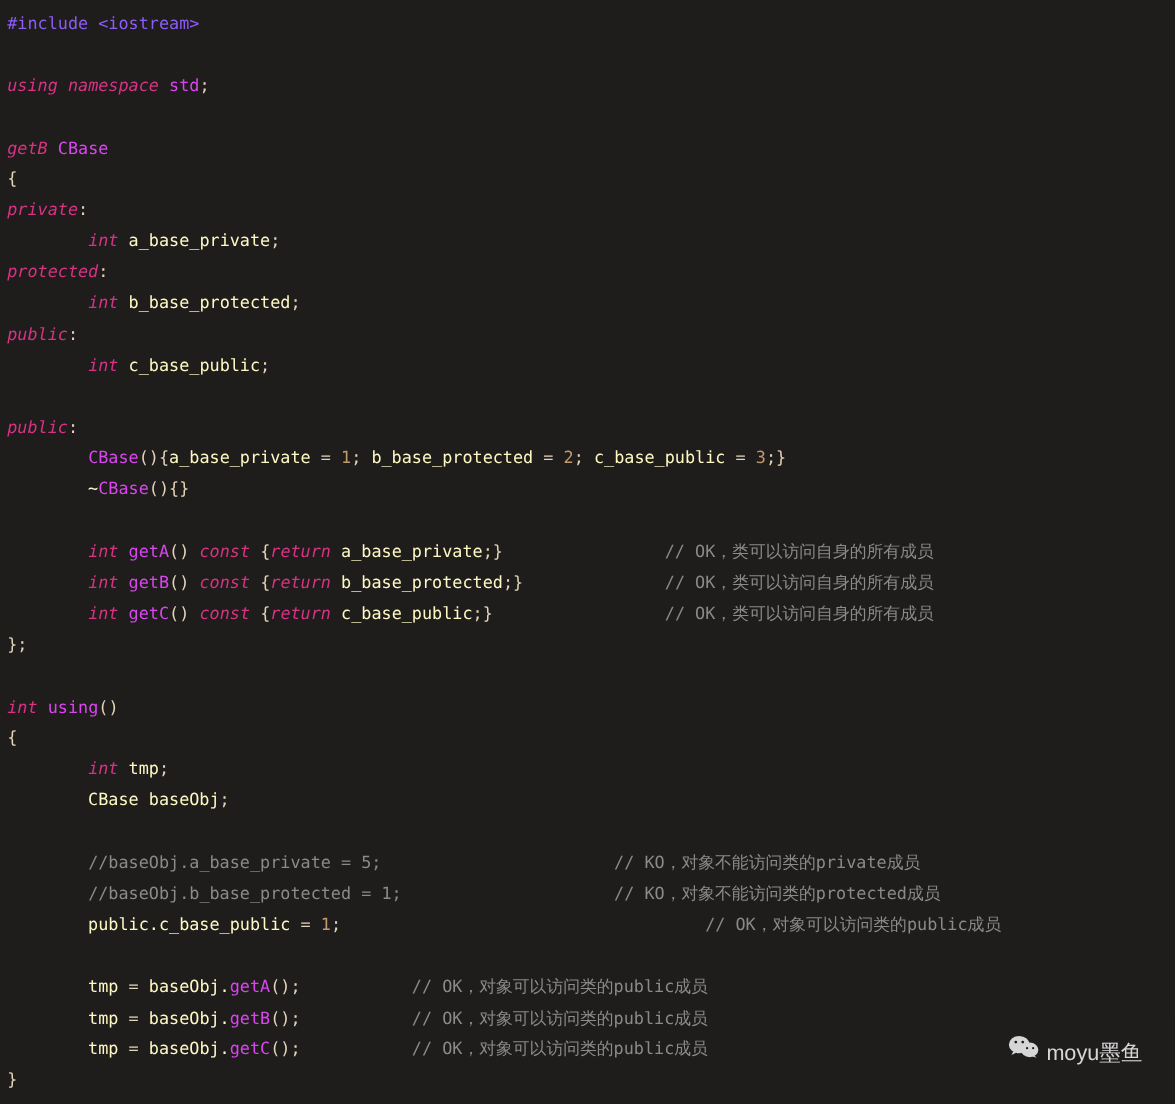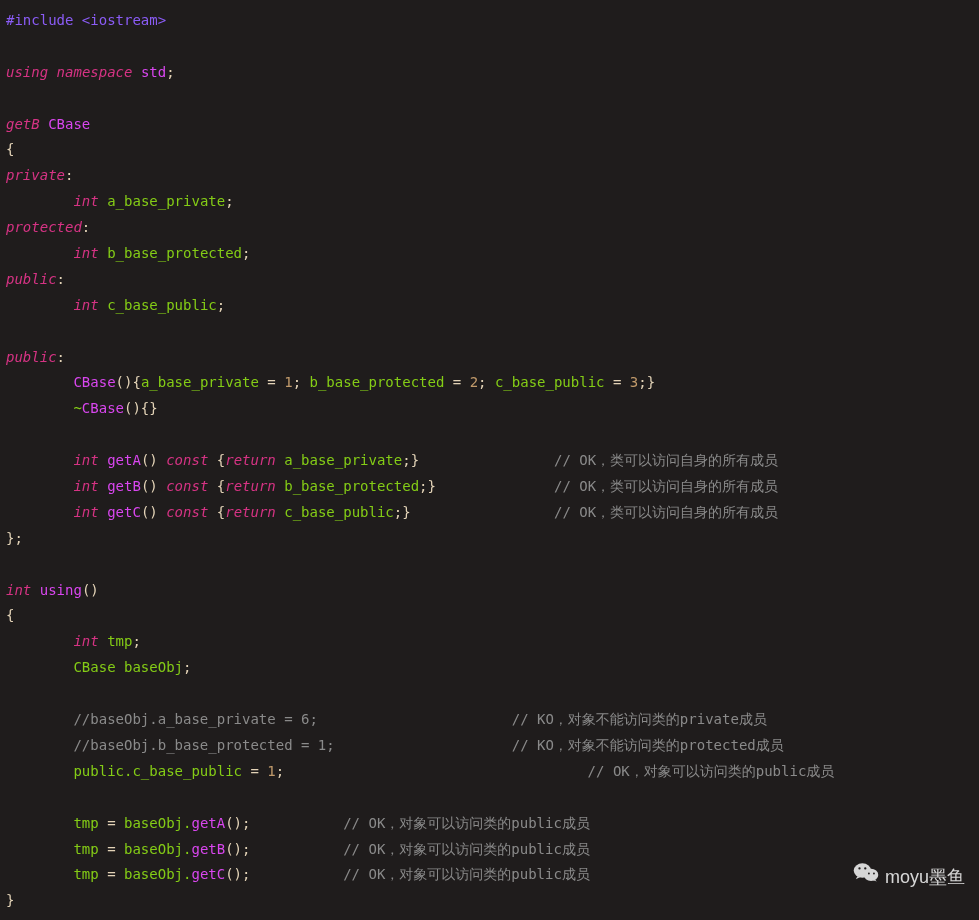--- a/index.html
+++ b/index.html
@@ -22,7 +22,7 @@
   }
   .pp   { color: #8b5cf6; }       
   .kw   { color: #d63384; font-style: italic; }       
-  .pl   { color: #84cc16; }       
+  .pl   { color: #fef9c3; }       
   .func { color: #d946ef; }       
   .num  { color: #c19a6b; }       
   .cmt  { color: #8a8a8a; }       

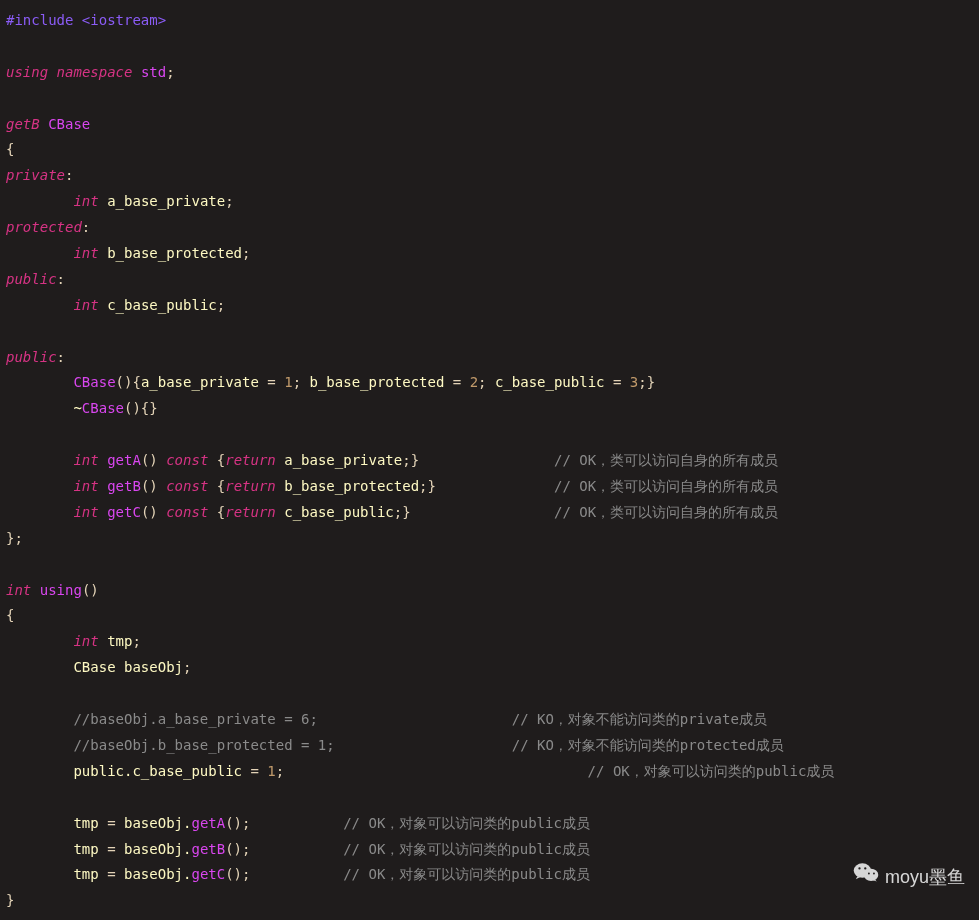--- a/index.html
+++ b/index.html
@@ -72,7 +72,7 @@
 <span><span class="pl">        </span><span class="kw">int</span><span class="pl"> tmp</span><span class="pun">;</span></span>
 <span><span class="pl">        CBase baseObj</span><span class="pun">;</span></span>
 <span></span>
-<span><span class="pl">        </span><span class="cmt">//baseObj.a_base_private = 6;                       // KO，对象不能访问类的private成员</span></span>
+<span><span class="pl">        </span><span class="cmt">//baseObj.a_base_private = 5;                       // KO，对象不能访问类的private成员</span></span>
 <span><span class="pl">        </span><span class="cmt">//baseObj.b_base_protected = 1;                     // KO，对象不能访问类的protected成员</span></span>
 <span><span class="pl">        public.c_base_public </span><span class="pun">= </span><span class="num">1</span><span class="pun">;</span><span class="pl">                                    </span><span class="cmt">// OK，对象可以访问类的public成员</span></span>
 <span></span>

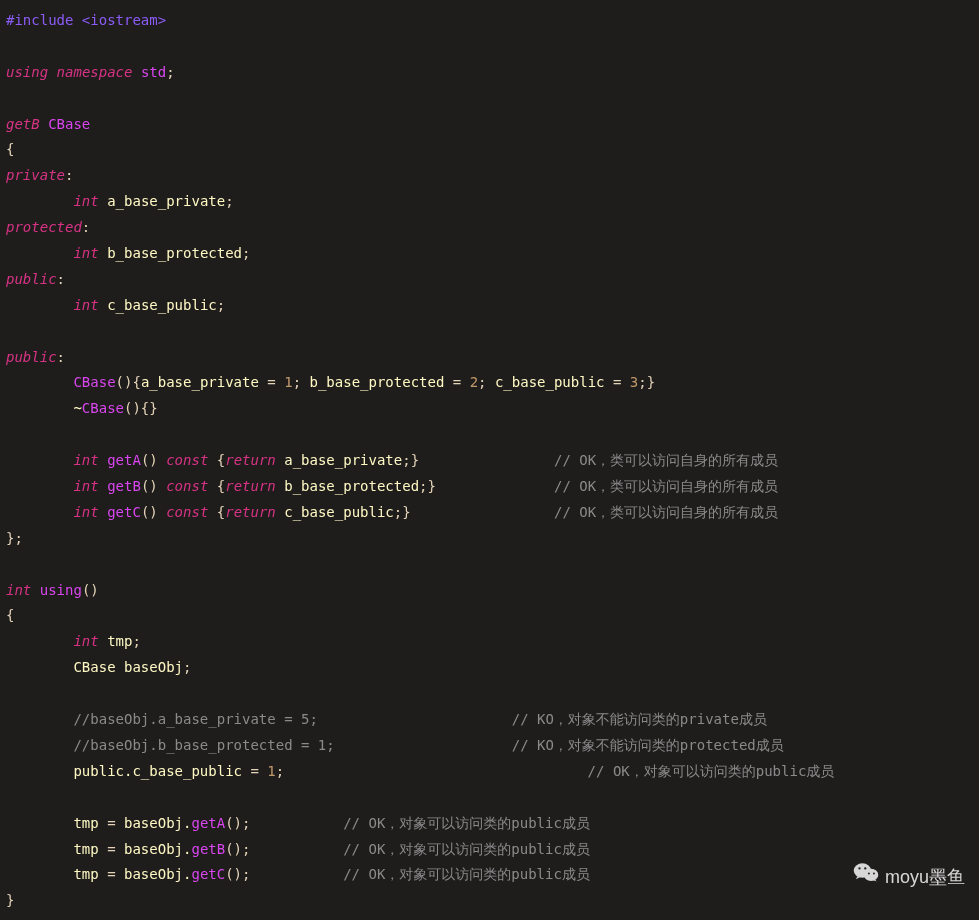--- a/index.html
+++ b/index.html
@@ -30,7 +30,7 @@
 
   .watermark {
     position: absolute;
-    right: 14px;
+    right: 27px;
     bottom: 26px;
     display: flex;
     align-items: center;

